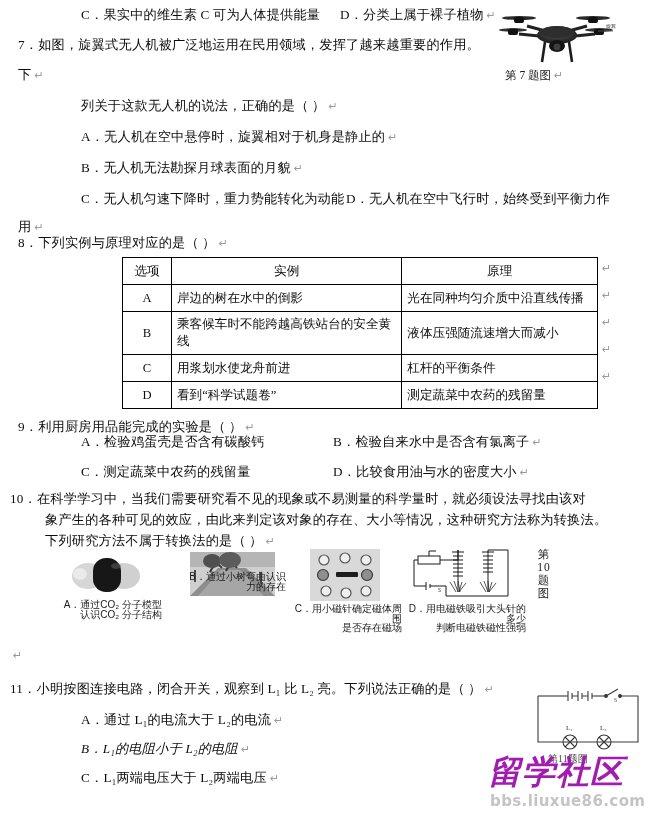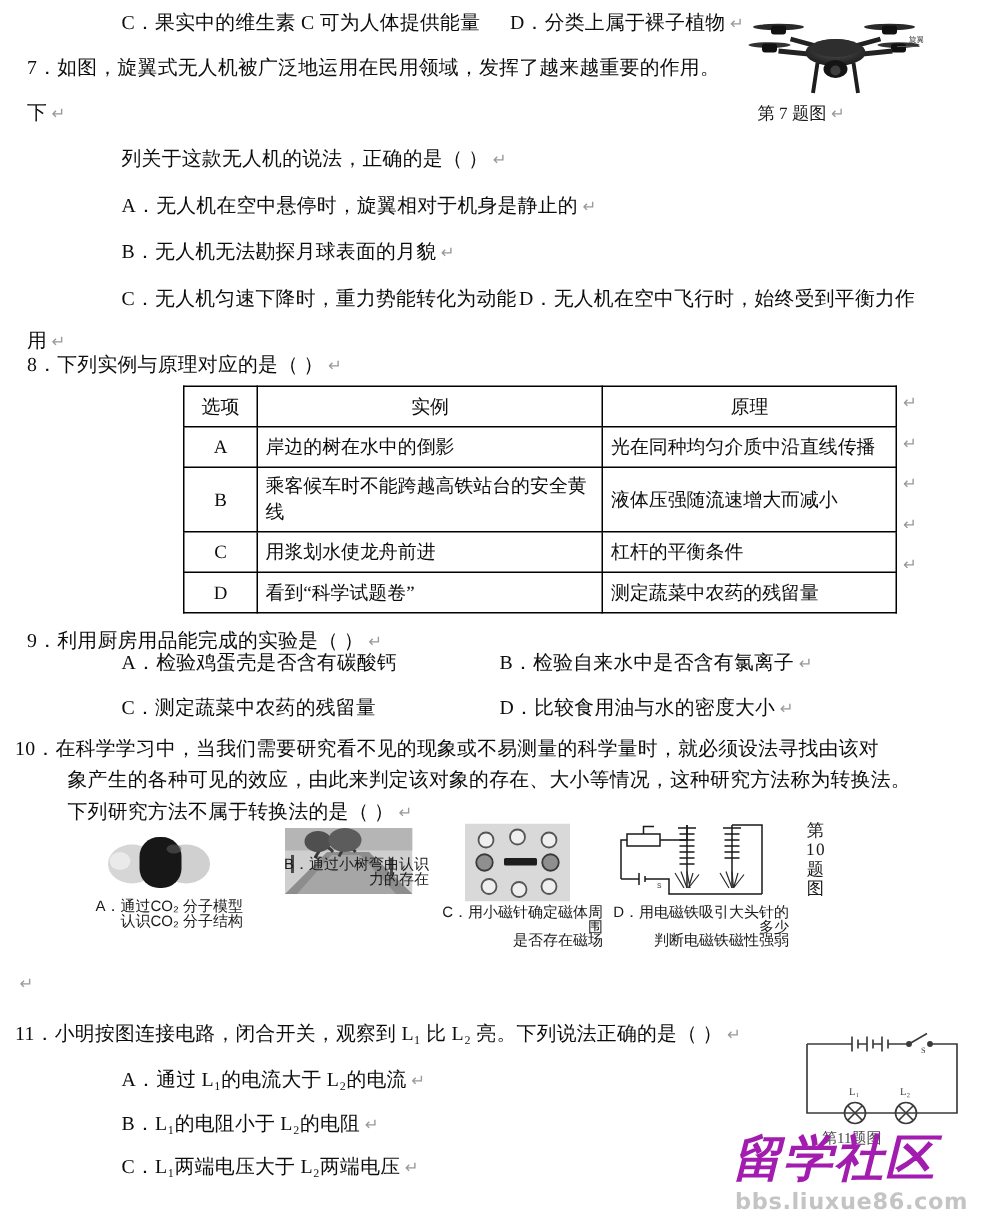--- a/index.html
+++ b/index.html
@@ -343,7 +343,7 @@
 
   <div class="ln" style="left:10px; top:682px;"><span class="qnum">11．</span><span>小明按图连接电路，闭合开关，观察到 L₁ 比 L₂ 亮。下列说法正确的是（      ）</span><span class="pilcrow">↵</span></div>
   <div class="ln" style="left:81px; top:713px;"><span>A．通过 L₁的电流大于 L₂的电流</span><span class="pilcrow">↵</span></div>
-  <div class="ln" style="left:81px; top:742px;"><span>B．L₁的电阻小于 L₂的电阻</span><span class="pilcrow">↵</span></div>
+  <div class="ln" style="left:81px; top:742px;font-style:italic;"><span>B．L₁的电阻小于 L₂的电阻</span><span class="pilcrow">↵</span></div>
   <div class="ln" style="left:81px; top:771px;"><span>C．L₁两端电压大于 L₂两端电压</span><span class="pilcrow">↵</span></div>
 
   <svg id="circuit" viewBox="0 0 112 66">

